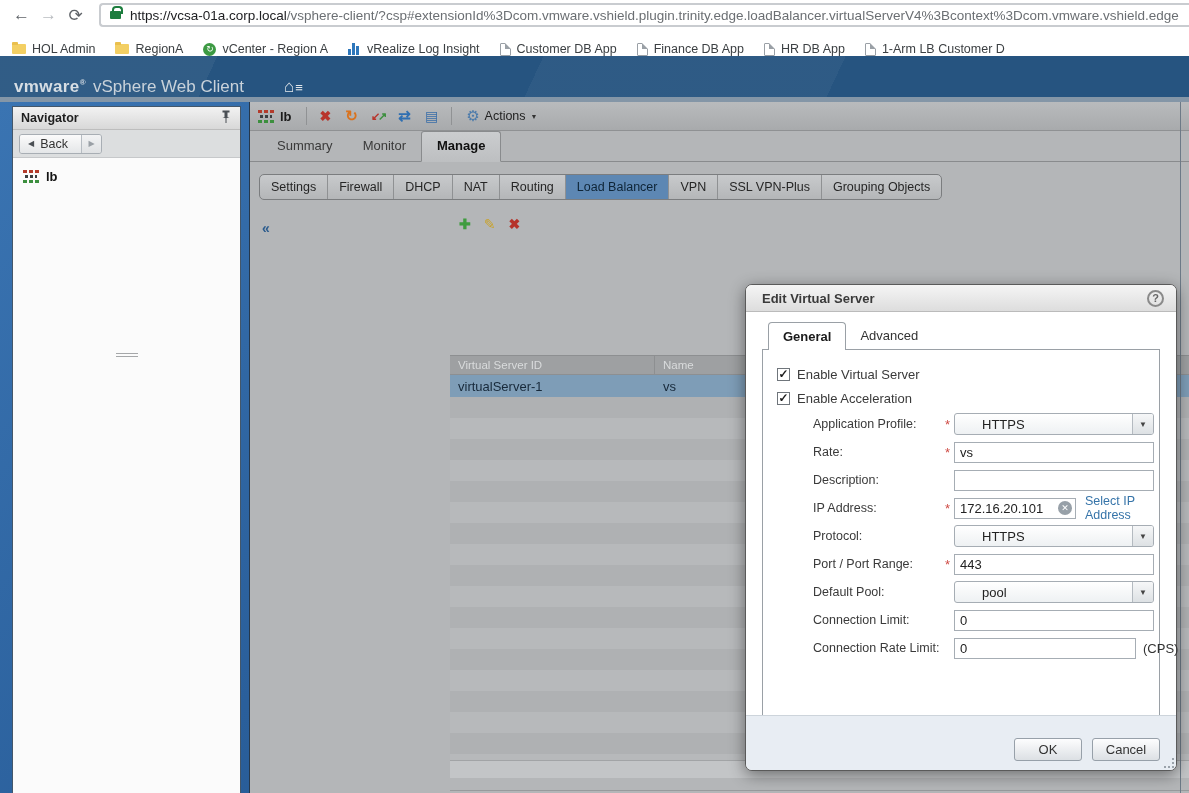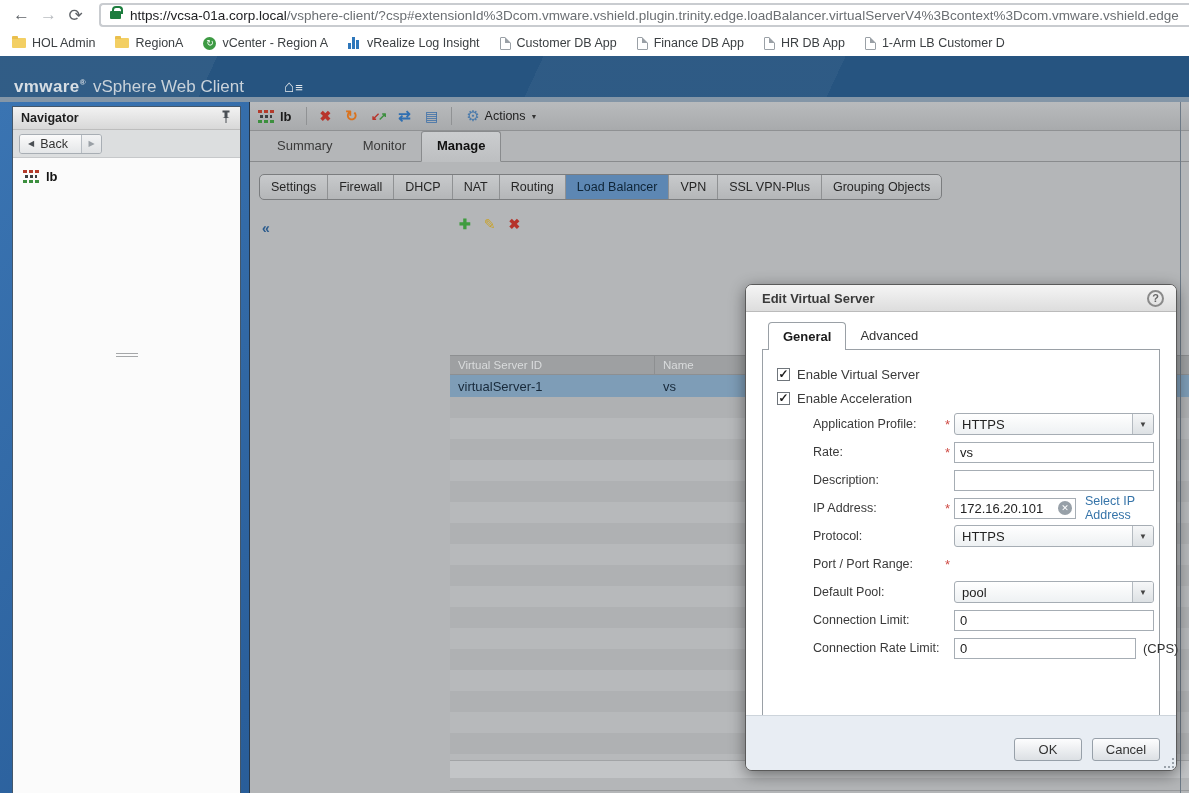--- a/index.html
+++ b/index.html
@@ -16,7 +16,7 @@
   .lock::before { content:""; position:absolute; left:2px; top:-5px; width:7px; height:6px; border:2px solid #1c7d3e; border-bottom:none; border-radius:4px 4px 0 0; }
   .url { font-size:13.5px; color:#202124; white-space:nowrap; overflow:hidden; }
   .url .path { color:#6b6f73; }
-  .chrome-row2 { display:flex; align-items:center; height:26px; padding-left:12px; gap:20px; font-size:12.5px; color:#3c4043; }
+  .chrome-row2 { display:flex; align-items:flex-end; height:26px; padding-left:12px; gap:20px; font-size:12.5px; color:#3c4043; }
   .bm { display:flex; align-items:center; gap:6px; white-space:nowrap; }
   .bm-ic { flex:none; }
   .bm-ic.folder { width:14px; height:10px; background:#f3cf63; border-radius:1px; position:relative; }

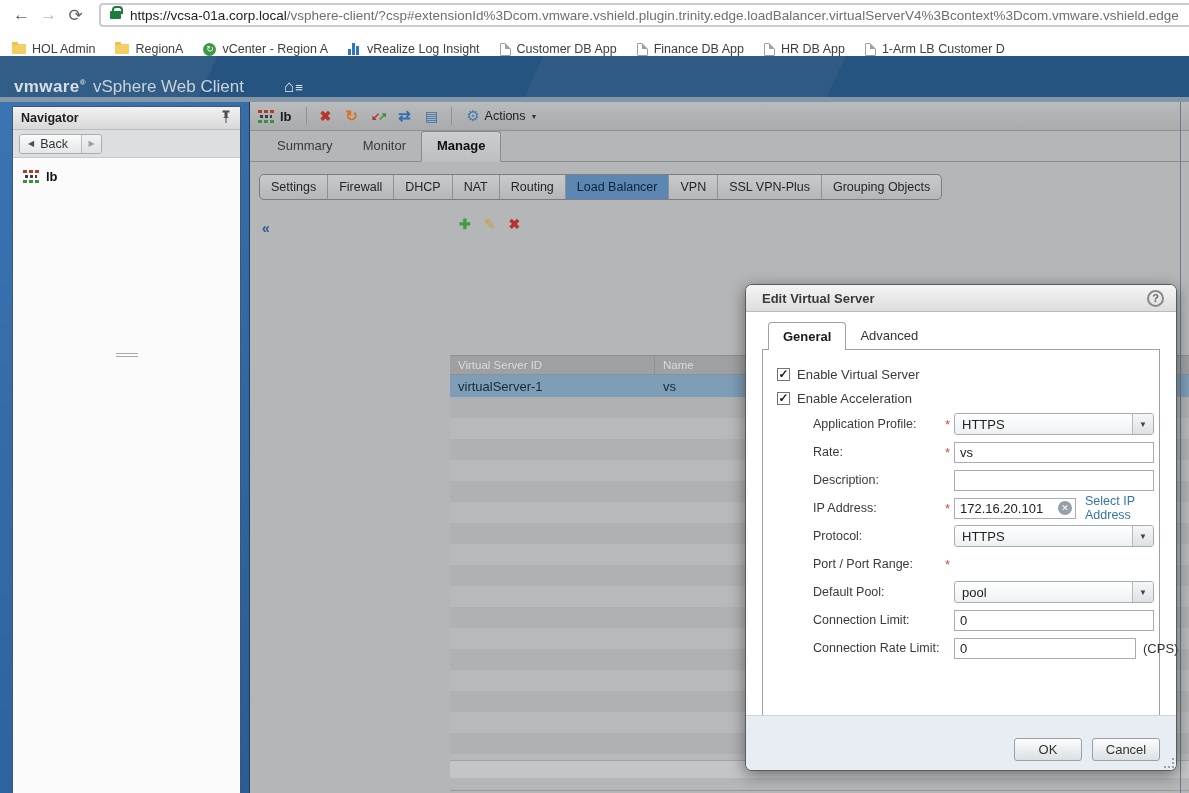--- a/index.html
+++ b/index.html
@@ -127,7 +127,7 @@
   .flabel { width:128px; font-size:12.5px; color:#3a3a3a; flex:none;margin-left:36px; }
   .req { width:13px; color:#cf4b45; font-size:13px; text-align:center; flex:none; }
   .sel { width:200px; height:22px; border:1px solid #a6adb4; border-radius:3px; display:flex; align-items:center; background:linear-gradient(#ffffff,#eef1f3); }
-  .sel .v { flex:1; padding-left:7px; font-size:13px; color:#222; }
+  .sel .v { flex:1; padding-left:7px; font-size:13px; color:#222;margin-left:20px; }
   .sel .ar { width:21px; align-self:stretch; border-left:1px solid #b4bac0; display:flex; align-items:center; justify-content:center; font-size:8px; color:#444; background:linear-gradient(#f6f7f8,#dde1e4); border-radius:0 2px 2px 0; }
   input.ti { width:200px; height:21px; border:1px solid #a6adb4; padding:0 5px; font-size:13px; color:#222; font-family:inherit; background:#fff; }
   .ipwrap { position:relative; width:122px; }

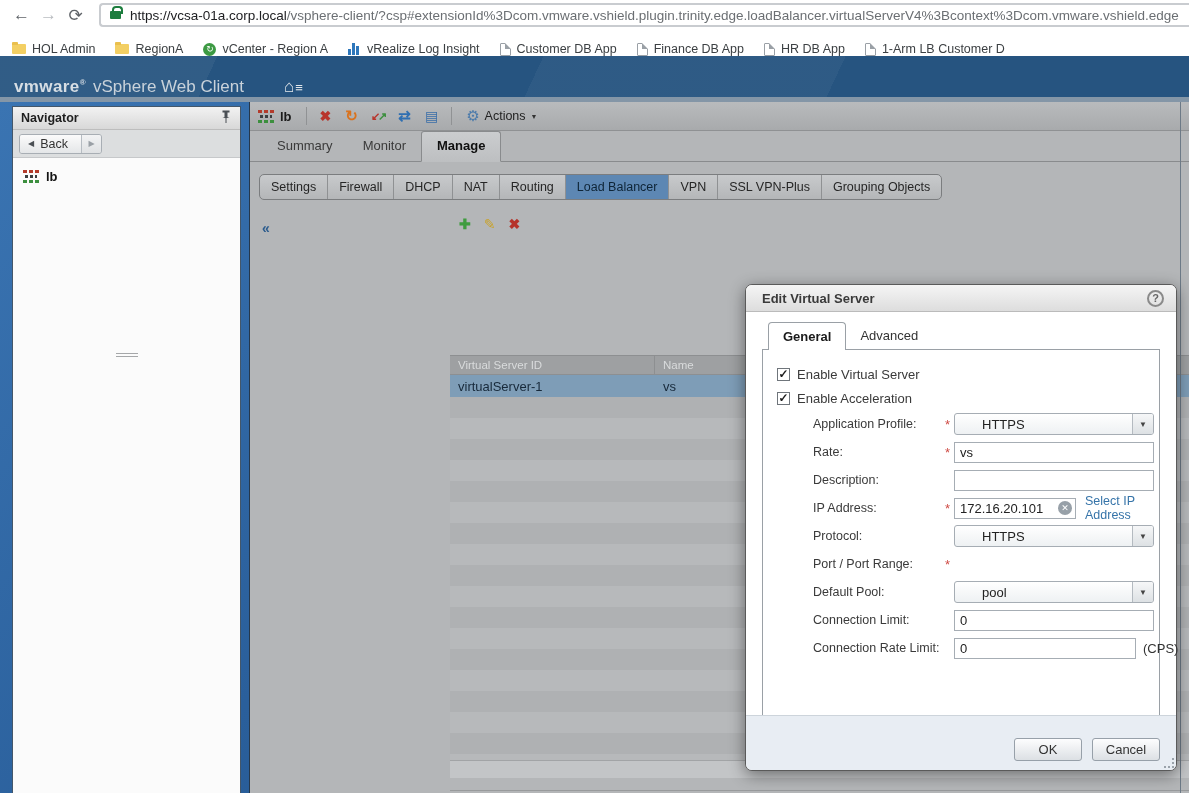--- a/index.html
+++ b/index.html
@@ -402,6 +402,7 @@
       <div class="frow">
         <span class="flabel">Port / Port Range:</span>
         <span class="req">*</span>
+        <input class="ti" value="443" style="">
       </div>
 
       <div class="frow">

